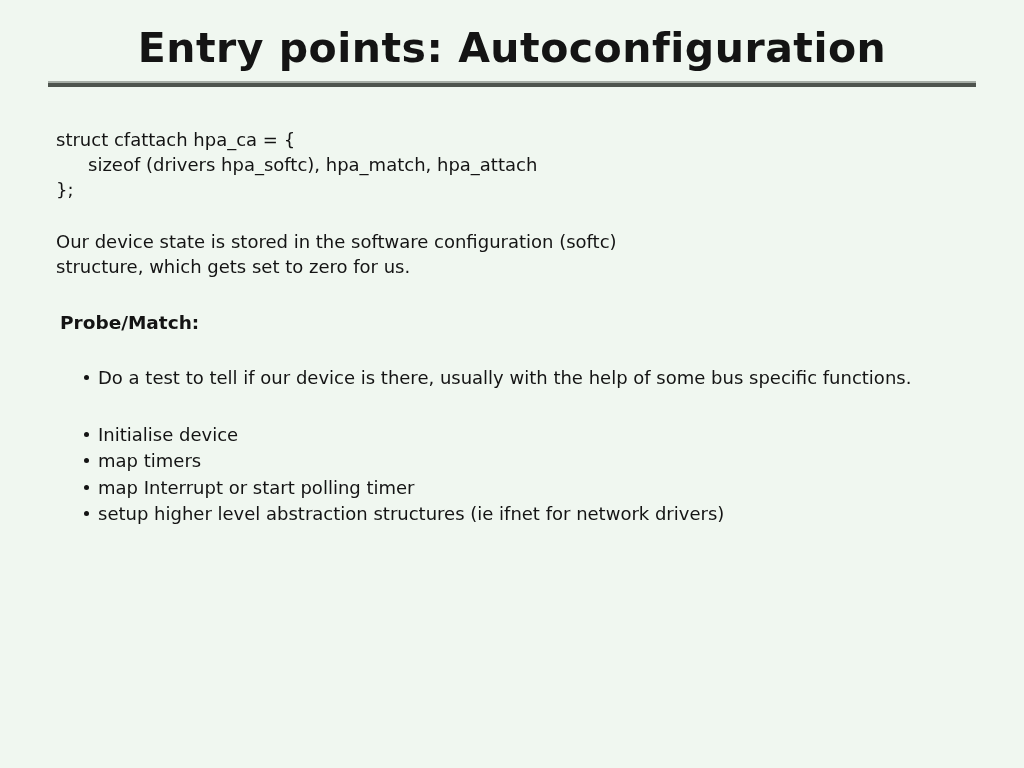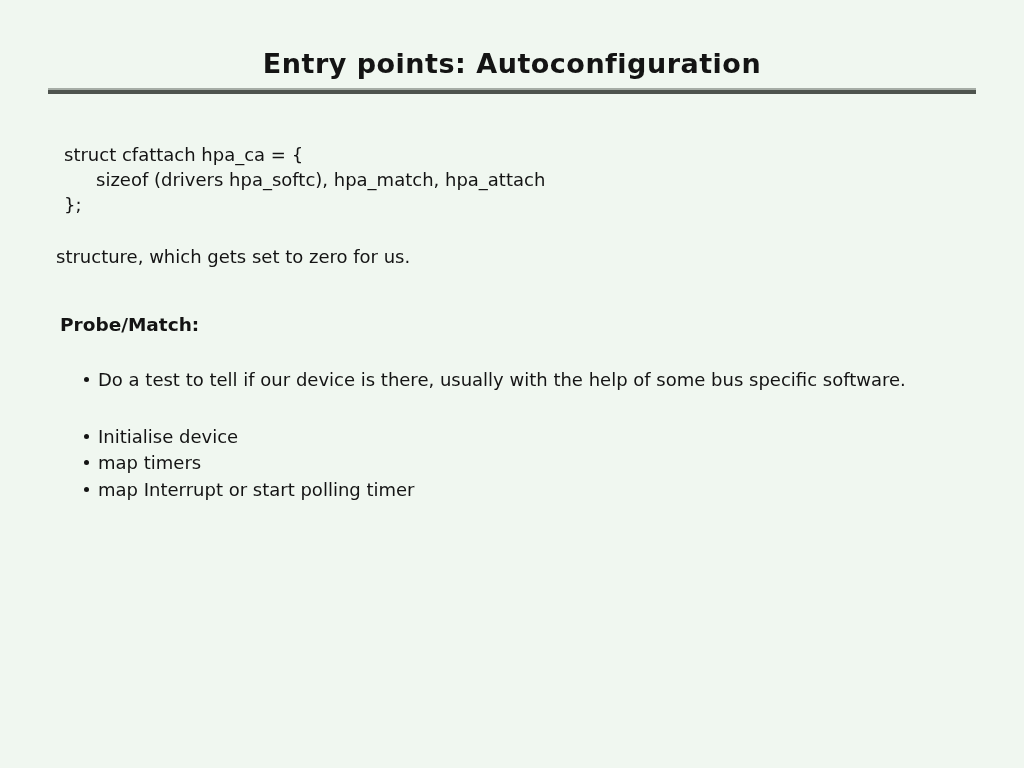--- a/index.html
+++ b/index.html
@@ -22,8 +22,8 @@
   }
   .title {
     margin: 0;
-    padding-top: 48px;
-    font-size: 27px;
+    padding-top: 24px;
+    font-size: 41px;
     font-weight: bold;
     text-align: center;
     letter-spacing: 0.5px;

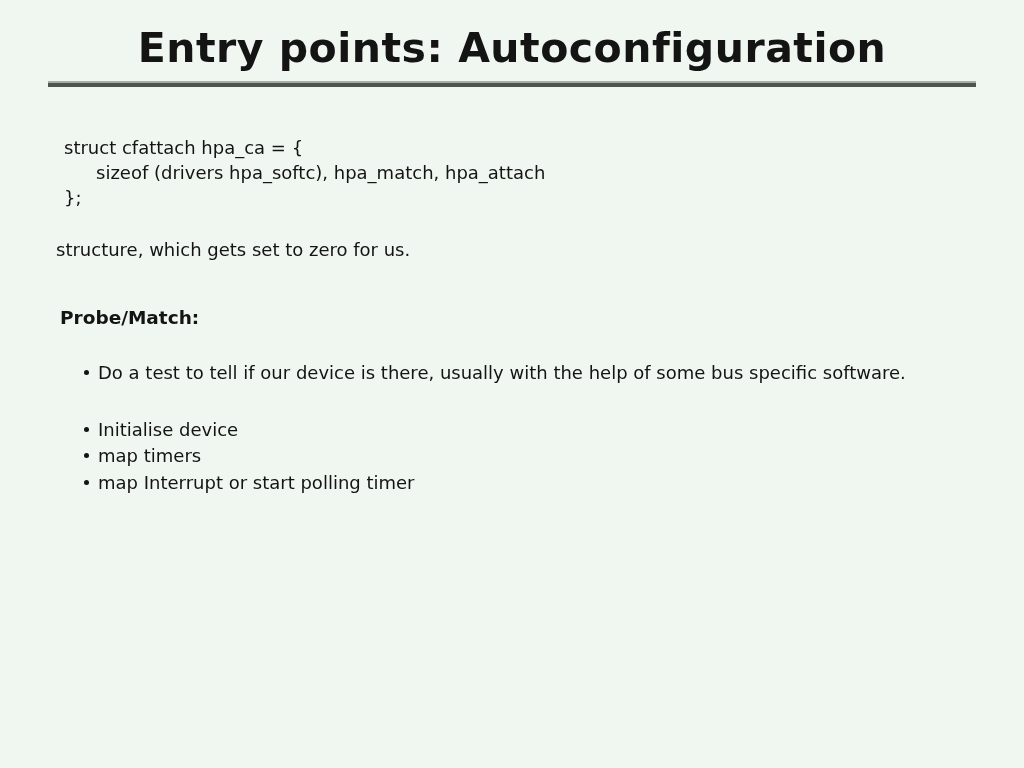--- a/index.html
+++ b/index.html
@@ -41,7 +41,7 @@
     line-height: 25px;
   }
   .code-block {
-    margin: 8px;
+    margin: 0;
   }
   .code-line {
     white-space: nowrap;

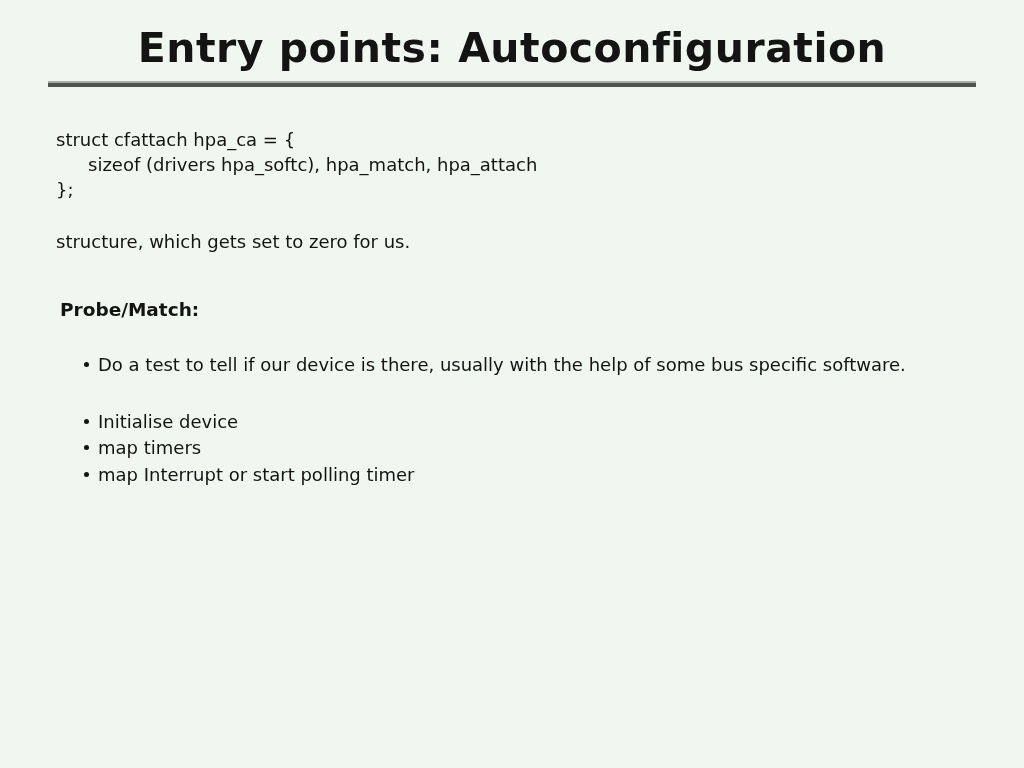--- a/index.html
+++ b/index.html
@@ -102,6 +102,7 @@
     </div>
 
     <p class="para">
+      <span>Our device state is stored in the software configuration (softc)</span>
       <span>structure, which gets set to zero for us.</span>
     </p>
 

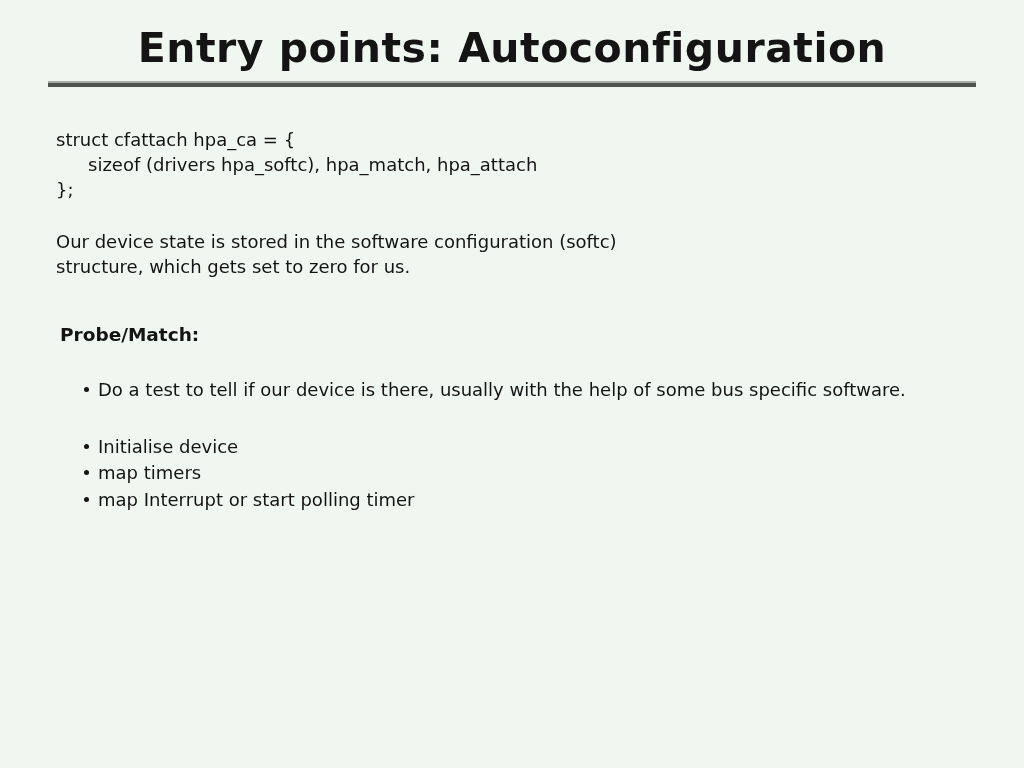--- a/index.html
+++ b/index.html
@@ -57,7 +57,7 @@
     white-space: nowrap;
   }
   .section-heading {
-    margin: 44px 0 0 4px;
+    margin: 32px 0 0 4px;
     font-size: 18.5px;
     font-weight: bold;
     line-height: 24px;

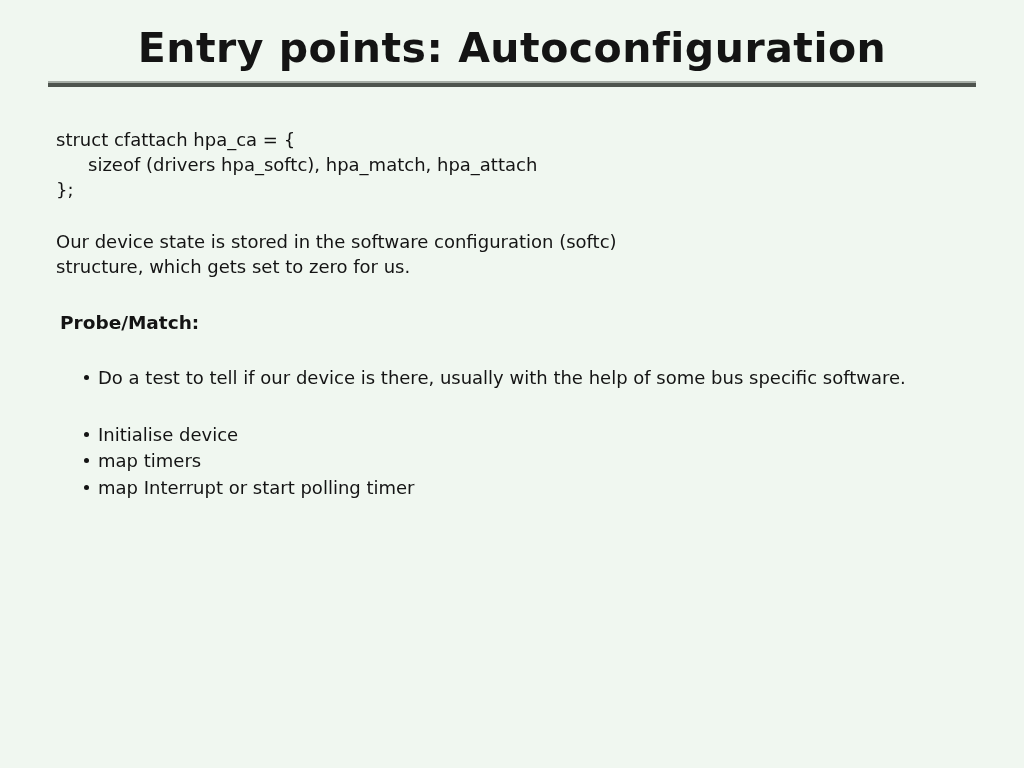--- a/index.html
+++ b/index.html
@@ -109,7 +109,7 @@
     <h2 class="section-heading">Probe/Match:</h2>
 
     <ul class="bullets">
-      <li>Do a test to tell if our device is there, usually with the help of some bus specific software.</li>
+      <li>Do a test to tell if our device is there, usually with the help of some bus specific functions.</li>
     </ul>
 
 

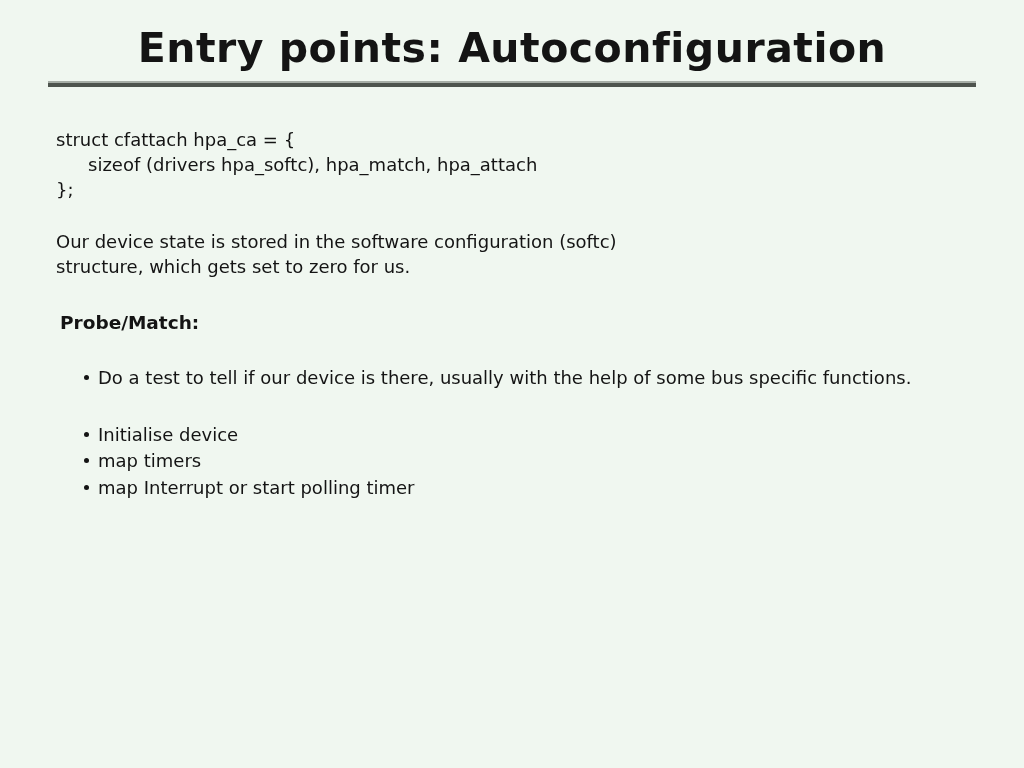--- a/index.html
+++ b/index.html
@@ -117,6 +117,7 @@
       <li>Initialise device</li>
       <li>map timers</li>
       <li>map Interrupt or start polling timer</li>
+      <li>setup higher level abstraction structures (ie ifnet for network drivers)</li>
     </ul>
 
   </div>

